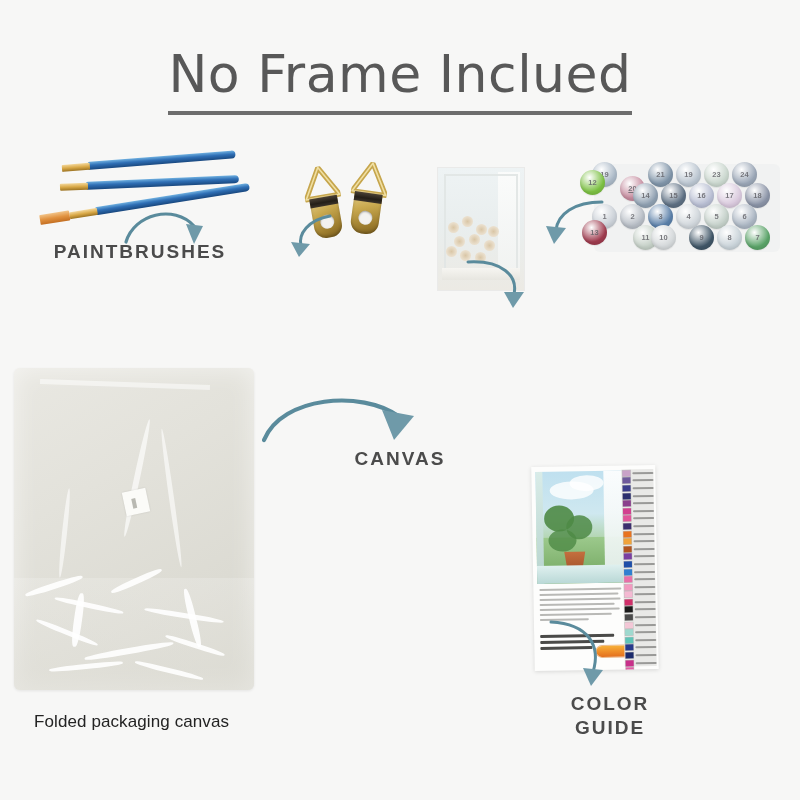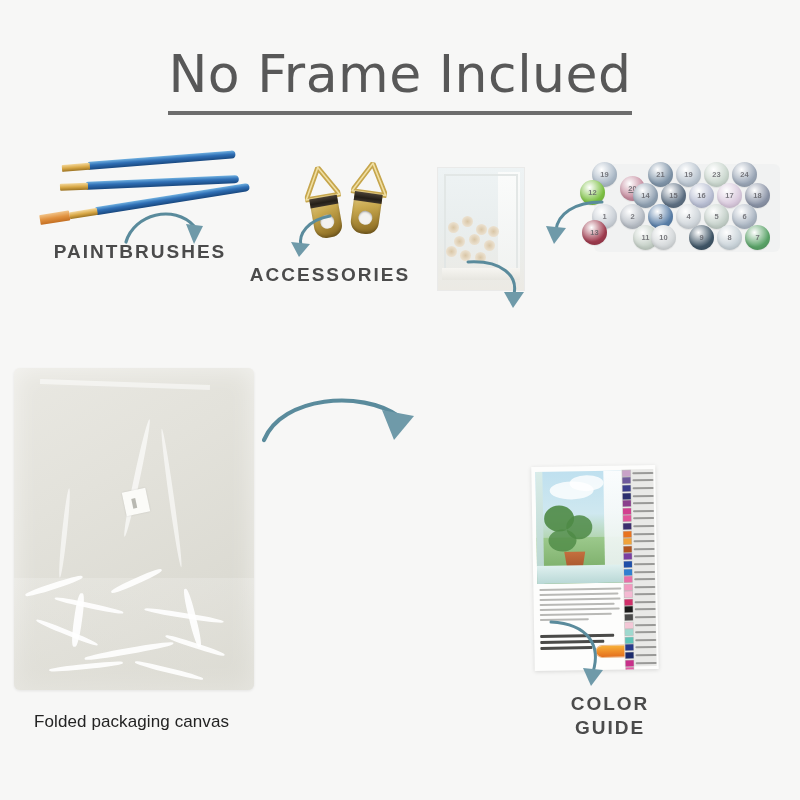--- a/index.html
+++ b/index.html
@@ -363,7 +363,7 @@
         <div class="pot" style="left: 146px; top: 4px; background: radial-gradient(circle at 38% 30%, rgb(255, 255, 255) 0%, rgb(154, 166, 182) 62%, rgb(154, 166, 182) 100%);">
           <span class="pnum">24</span>
         </div>
-        <div class="pot" style="left: -6px; top: 22px; background: radial-gradient(circle at 38% 30%, rgb(255, 255, 255) 0%, rgb(124, 192, 67) 62%, rgb(124, 192, 67) 100%);">
+        <div class="pot" style="left: -6px; top: 12px; background: radial-gradient(circle at 38% 30%, rgb(255, 255, 255) 0%, rgb(124, 192, 67) 62%, rgb(124, 192, 67) 100%);">
           <span class="pnum">12</span>
         </div>
         <div class="pot" style="left: 47px; top: 25px; background: radial-gradient(circle at 38% 30%, rgb(255, 255, 255) 0%, rgb(142, 159, 176) 62%, rgb(142, 159, 176) 100%);">

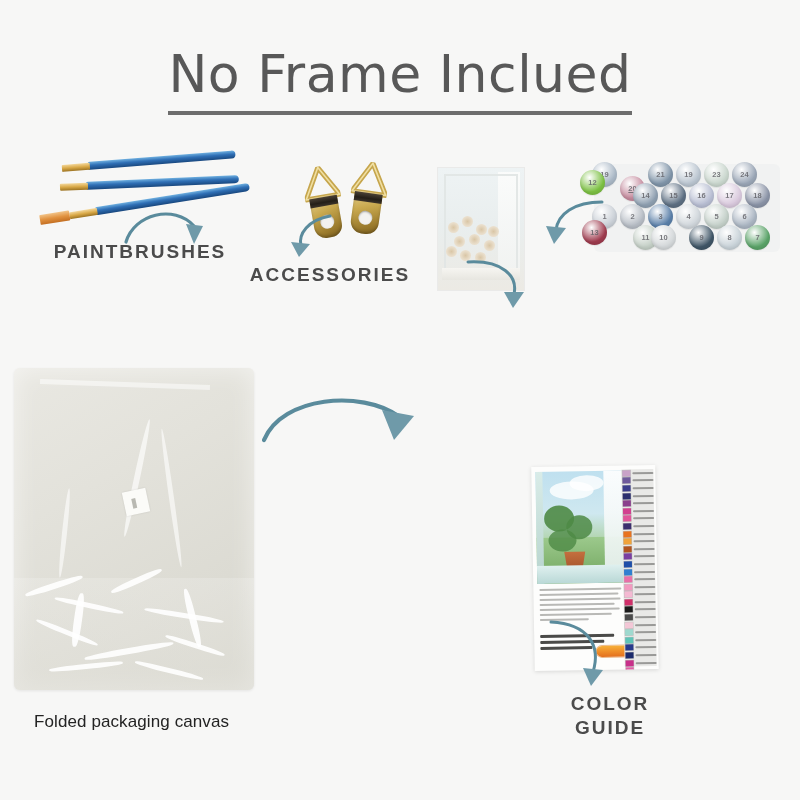--- a/index.html
+++ b/index.html
@@ -620,7 +620,6 @@
   </svg>
 
   <div class="abs caption" id="cap-paintbrushes">PAINTBRUSHES</div>
-  <div class="abs caption" id="cap-accessories">ACCESSORIES</div>
   <div class="abs caption" id="cap-colorguide">COLOR
 GUIDE</div>
   <div class="abs" id="cap-folded">Folded packaging canvas</div>

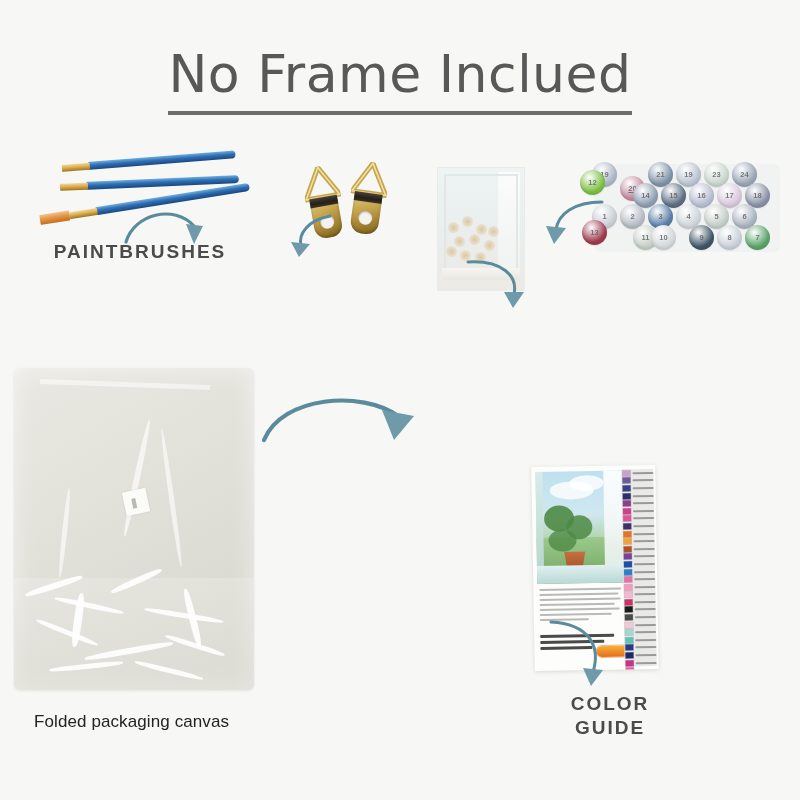--- a/index.html
+++ b/index.html
@@ -620,6 +620,7 @@
   </svg>
 
   <div class="abs caption" id="cap-paintbrushes">PAINTBRUSHES</div>
+  <div class="abs caption" id="cap-canvas">CANVAS</div>
   <div class="abs caption" id="cap-colorguide">COLOR
 GUIDE</div>
   <div class="abs" id="cap-folded">Folded packaging canvas</div>

